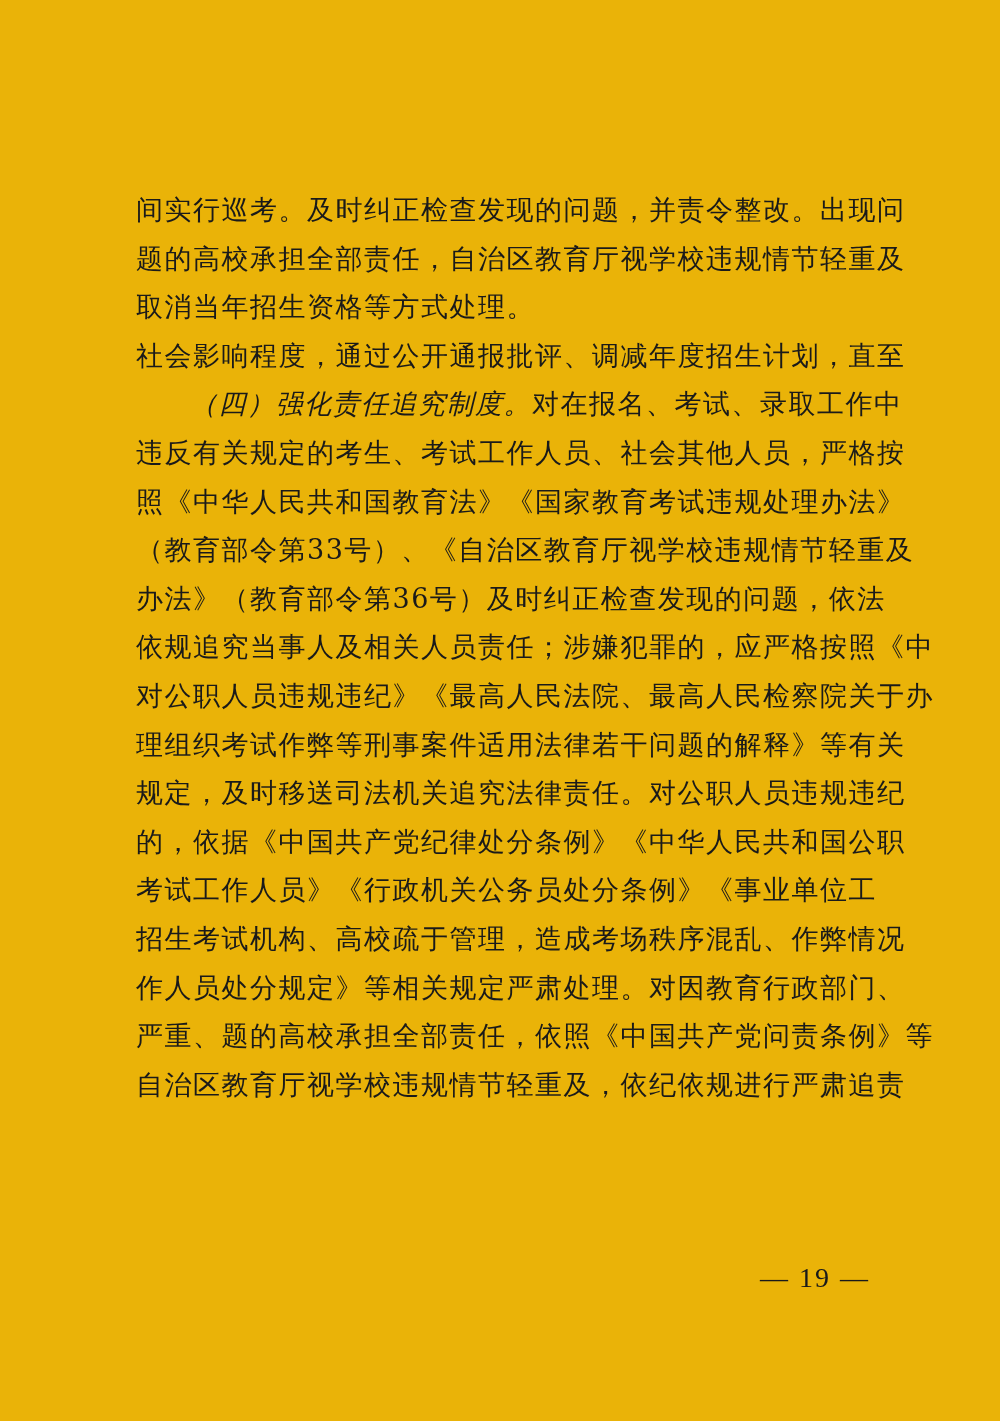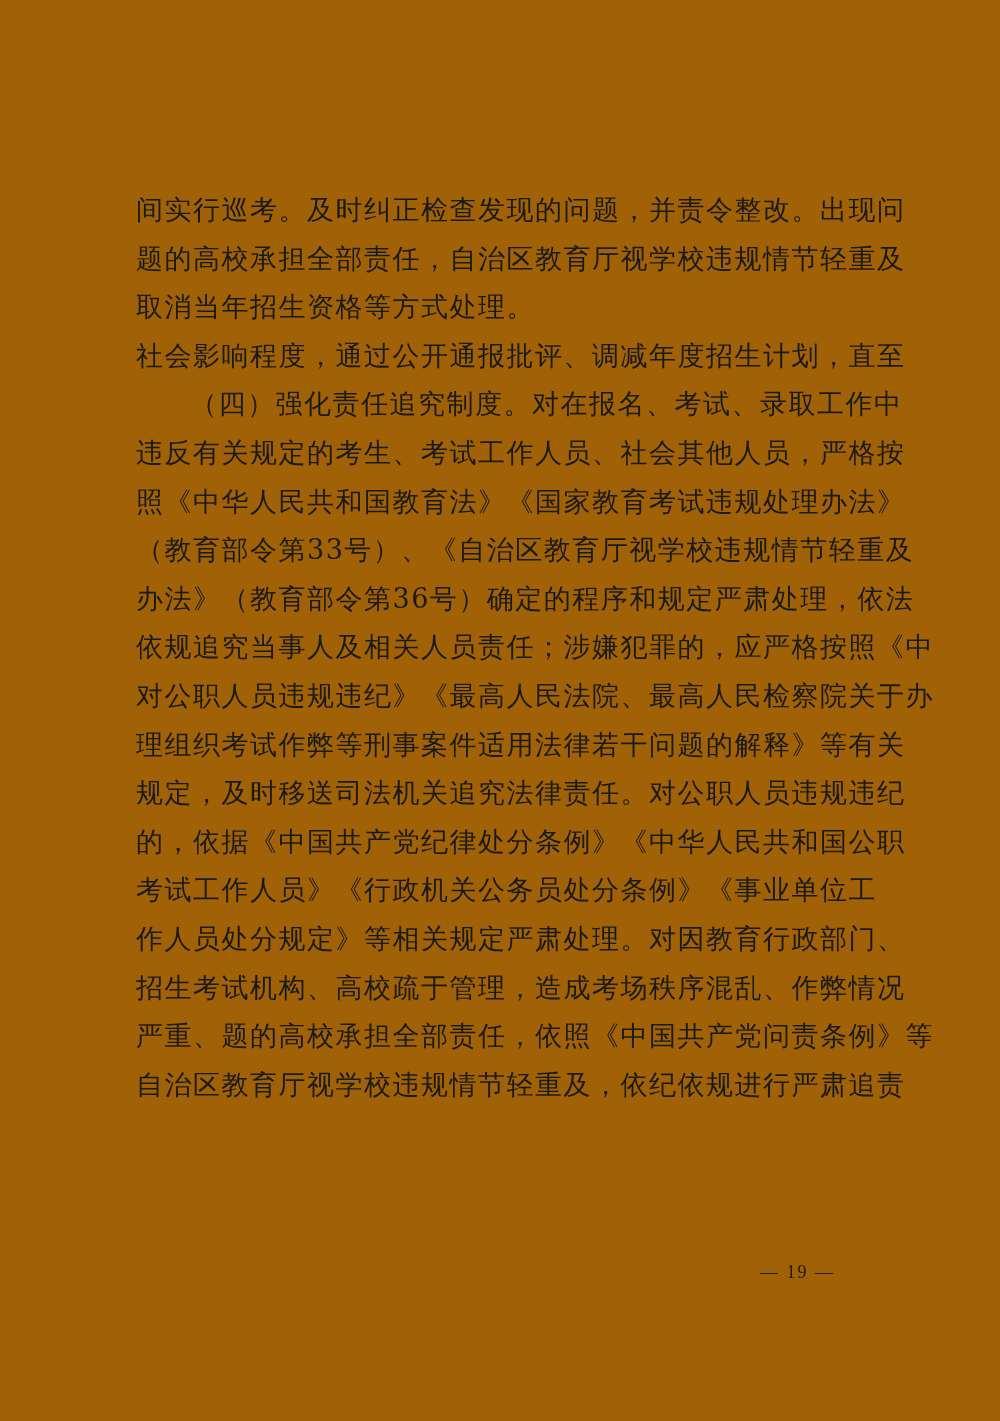--- a/index.html
+++ b/index.html
@@ -21,7 +21,7 @@
     top: 0;
     width: 1000px;
     height: 1421px;
-    background: #a16207;
+    background: #eab308;
   }
   .body-text {
     position: absolute;

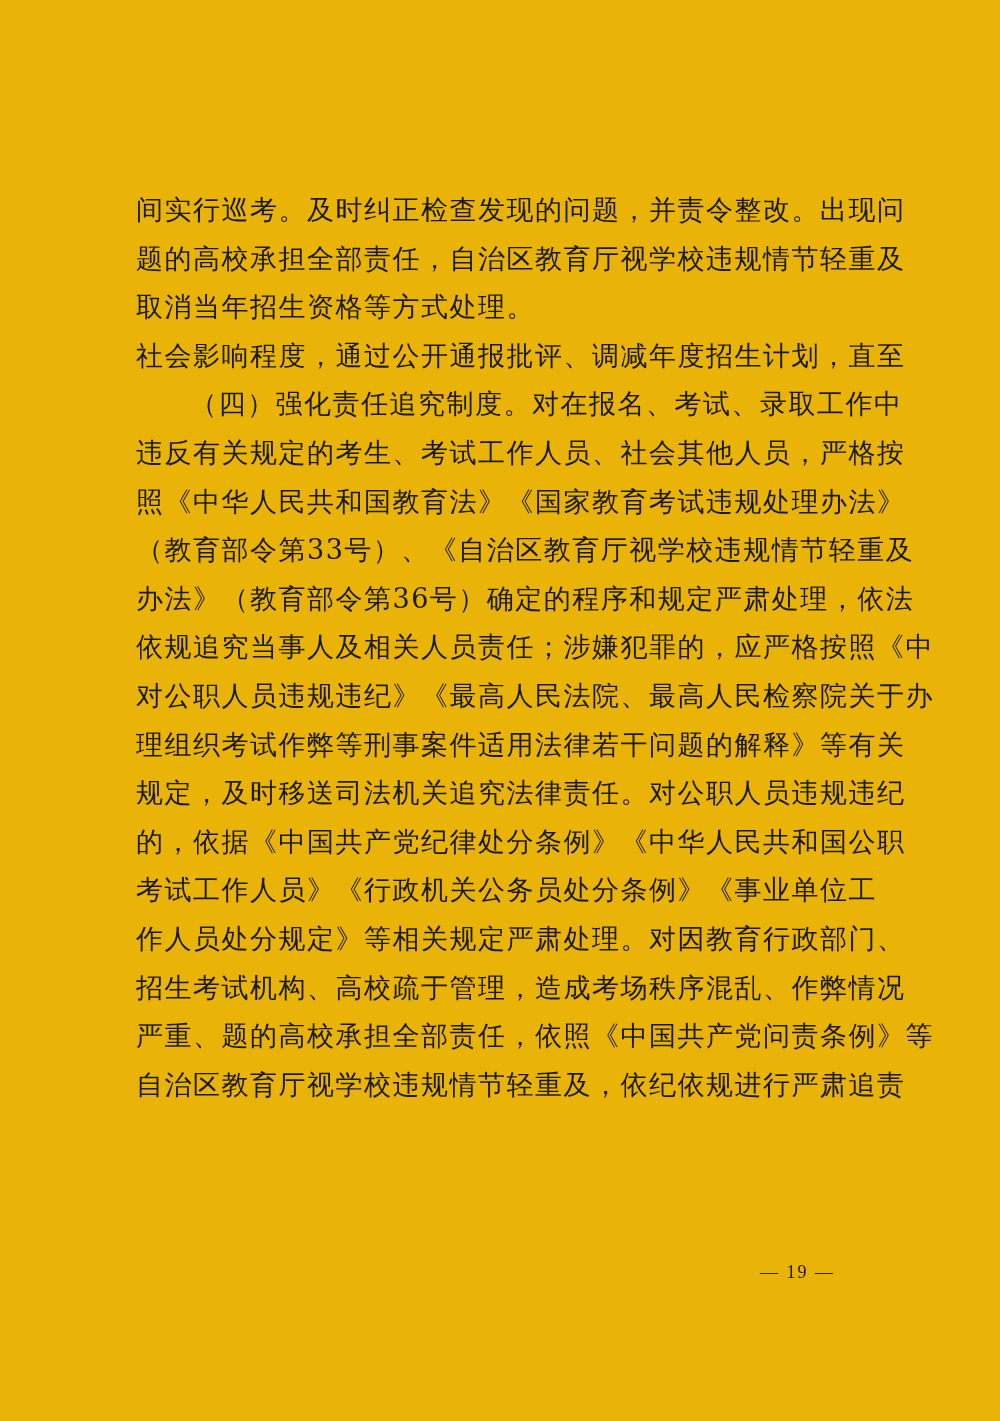--- a/index.html
+++ b/index.html
@@ -47,6 +47,7 @@
   .heading-run {
     font-family: "DejaVu Sans", "Liberation Sans", sans-serif;
     font-weight: normal;
+    font-style: italic;
   }
   .page-number {
     position: absolute;

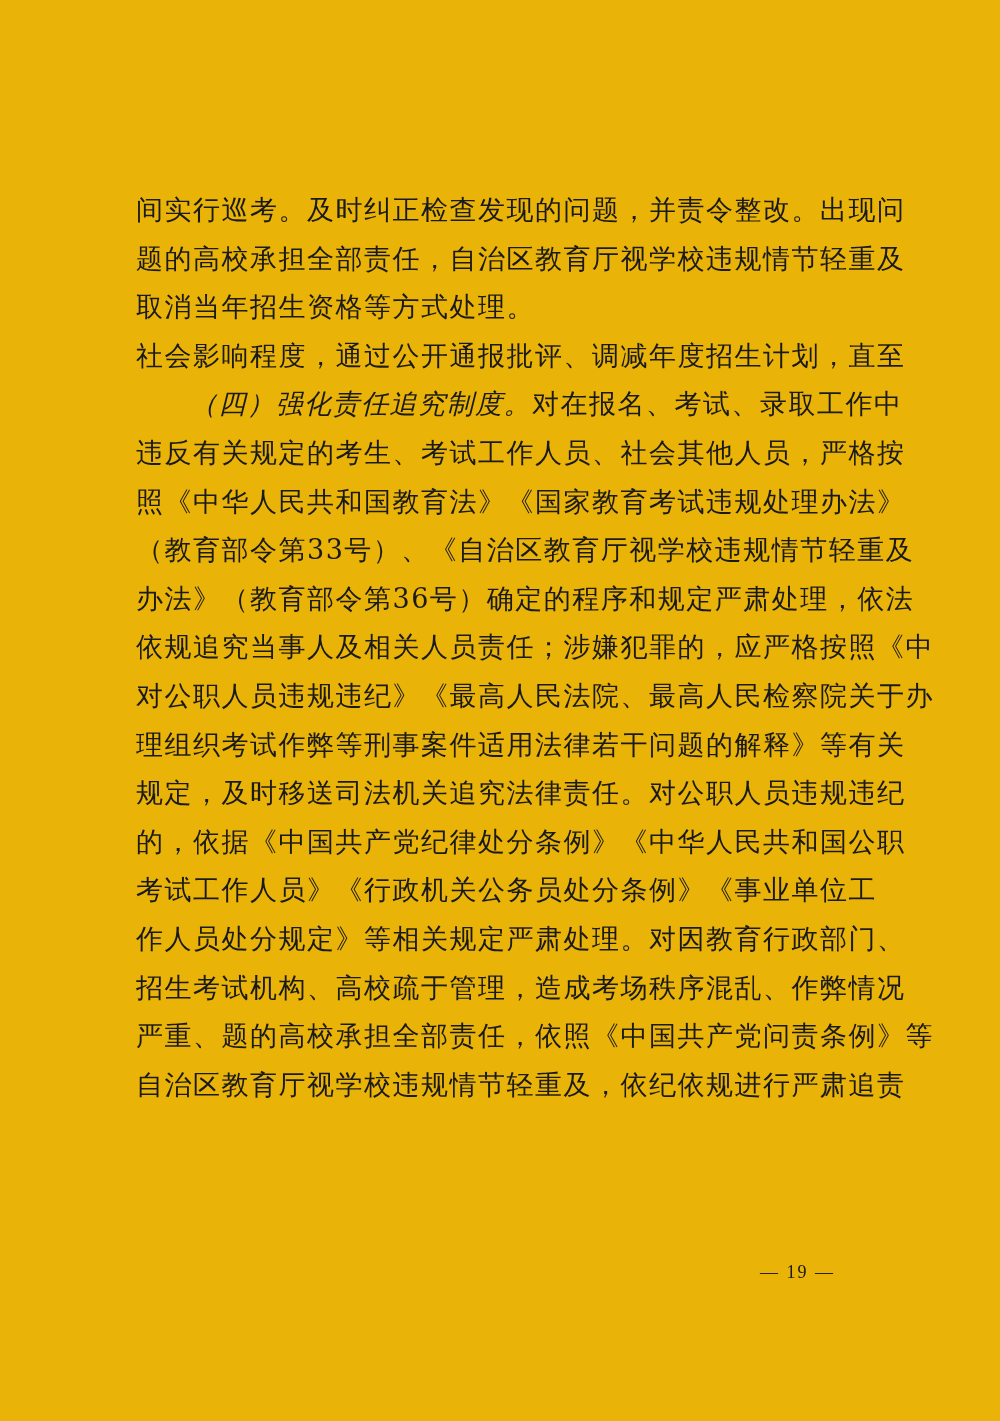--- a/index.html
+++ b/index.html
@@ -77,7 +77,7 @@
       <div class="line">违反有关规定的考生、考试工作人员、社会其他人员，严格按</div>
       <div class="line">照《中华人民共和国教育法》《国家教育考试违规处理办法》</div>
       <div class="line">（教育部令第33号）、《自治区教育厅视学校违规情节轻重及</div>
-      <div class="line">办法》（教育部令第36号）确定的程序和规定严肃处理，依法</div>
+      <div class="line">办法》（教育部令第36号）及时纠正检查发现的问题，依法</div>
       <div class="line">依规追究当事人及相关人员责任；涉嫌犯罪的，应严格按照《中</div>
       <div class="line">对公职人员违规违纪》《最高人民法院、最高人民检察院关于办</div>
       <div class="line">理组织考试作弊等刑事案件适用法律若干问题的解释》等有关</div>

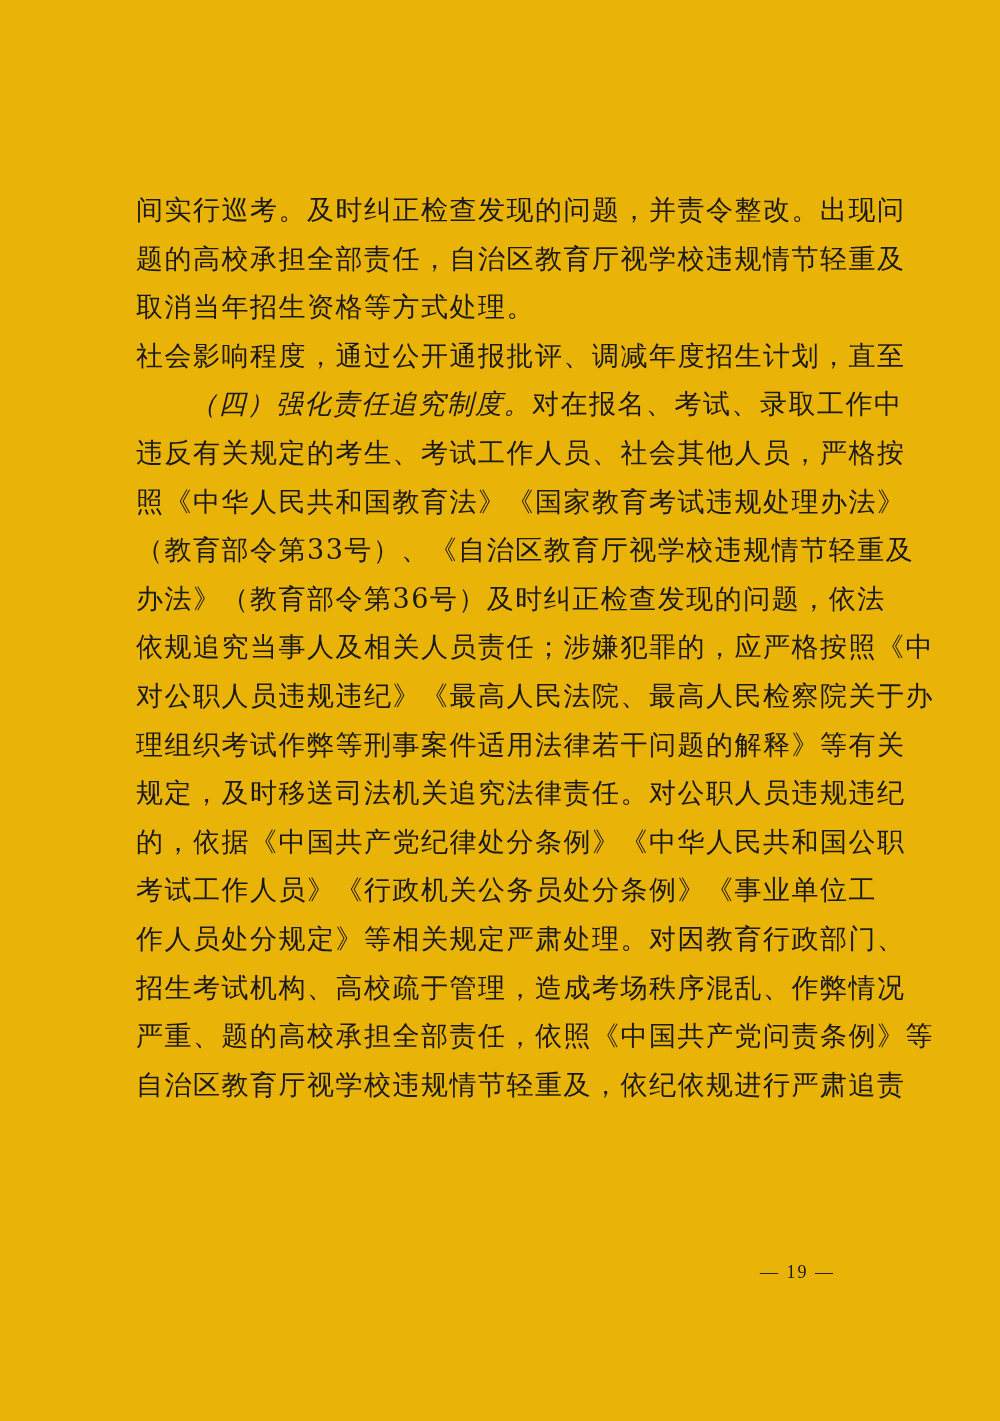--- a/index.html
+++ b/index.html
@@ -84,8 +84,8 @@
       <div class="line">规定，及时移送司法机关追究法律责任。对公职人员违规违纪</div>
       <div class="line">的，依据《中国共产党纪律处分条例》《中华人民共和国公职</div>
       <div class="line">考试工作人员》《行政机关公务员处分条例》《事业单位工</div>
+      <div class="line">招生考试机构、高校疏于管理，造成考场秩序混乱、作弊情况</div>
       <div class="line">作人员处分规定》等相关规定严肃处理。对因教育行政部门、</div>
-      <div class="line">招生考试机构、高校疏于管理，造成考场秩序混乱、作弊情况</div>
       <div class="line">严重、题的高校承担全部责任，依照《中国共产党问责条例》等</div>
       <div class="line">自治区教育厅视学校违规情节轻重及，依纪依规进行严肃追责</div>
     </div>

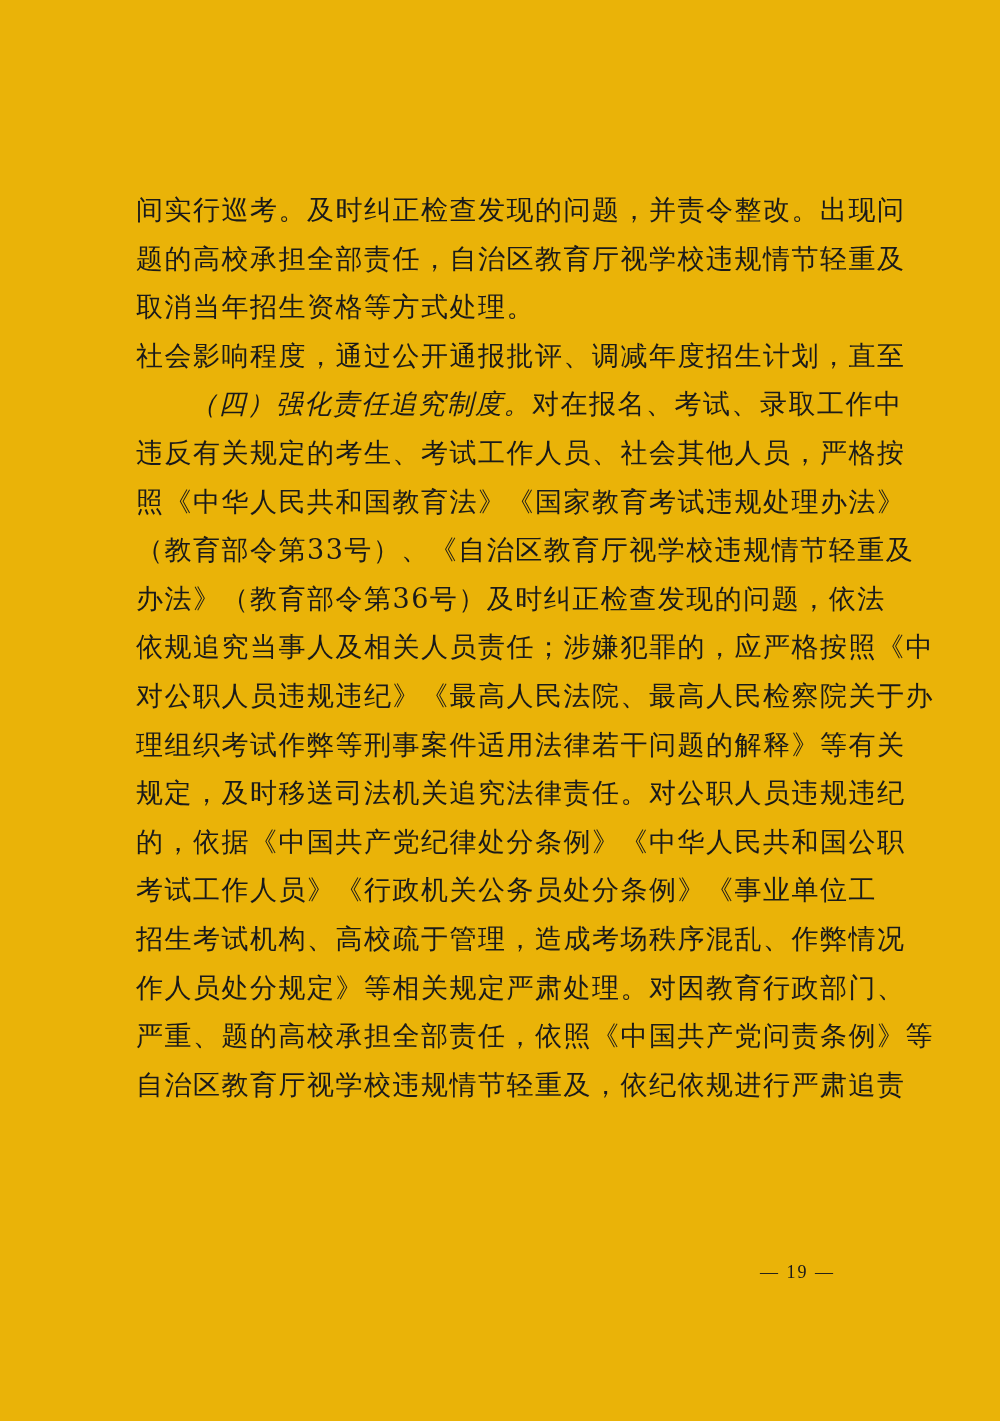--- a/index.html
+++ b/index.html
@@ -53,7 +53,7 @@
     position: absolute;
     left: 760px;
     top: 1262px;
-    font-size: 18px;
+    font-size: 28px;
     font-family: "Liberation Serif", "DejaVu Serif", serif;
     color: #1a1a1a;
     letter-spacing: 2px;

